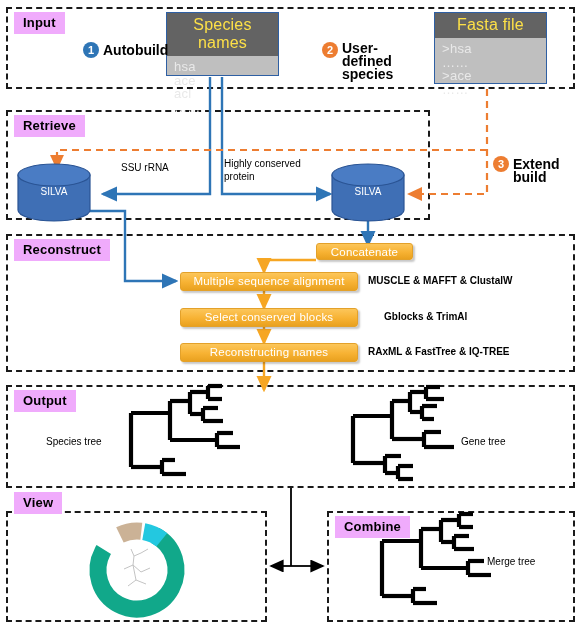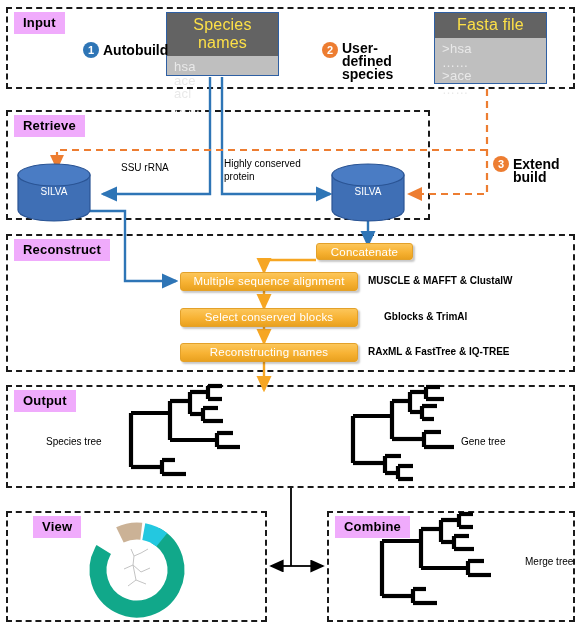--- a/index.html
+++ b/index.html
@@ -45,7 +45,7 @@
   <div class="sec-label" style="left:14px;top:390px;">Output</div>
 
   <div class="sec sec-dash" style="left:6px;top:511px;width:261px;height:111px;"></div>
-  <div class="sec-label" style="left:14px;top:516px;margin-left:19px;">View</div>
+  <div class="sec-label" style="left:14px;top:492px;">View</div>
 
   <div class="sec sec-dash" style="left:327px;top:511px;width:248px;height:111px;"></div>
   <div class="sec-label" style="left:335px;top:516px;">Combine</div>

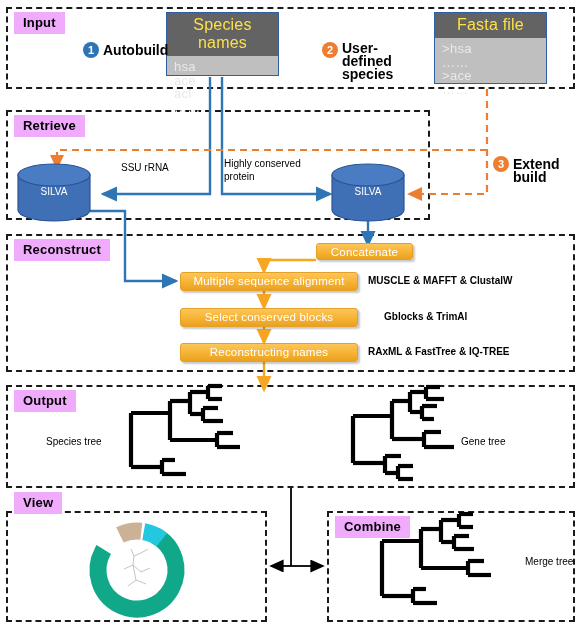--- a/index.html
+++ b/index.html
@@ -237,7 +237,7 @@
 
   <div class="plain" style="left:46px;top:436px;">Species tree</div>
   <div class="plain" style="left:461px;top:436px;">Gene tree</div>
-  <div class="plain" style="left:525px;top:556px;">Merge tree</div>
+  <div class="plain" style="left:487px;top:556px;">Merge tree</div>
 
 </div>
 

